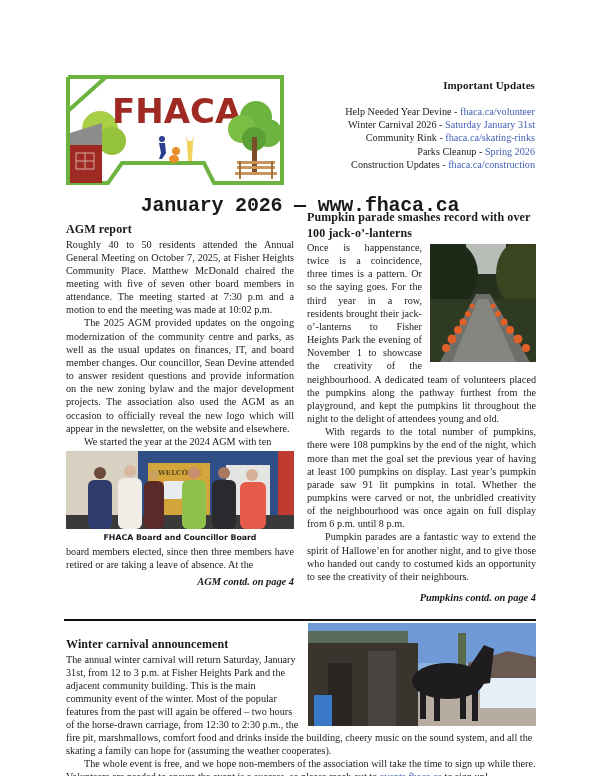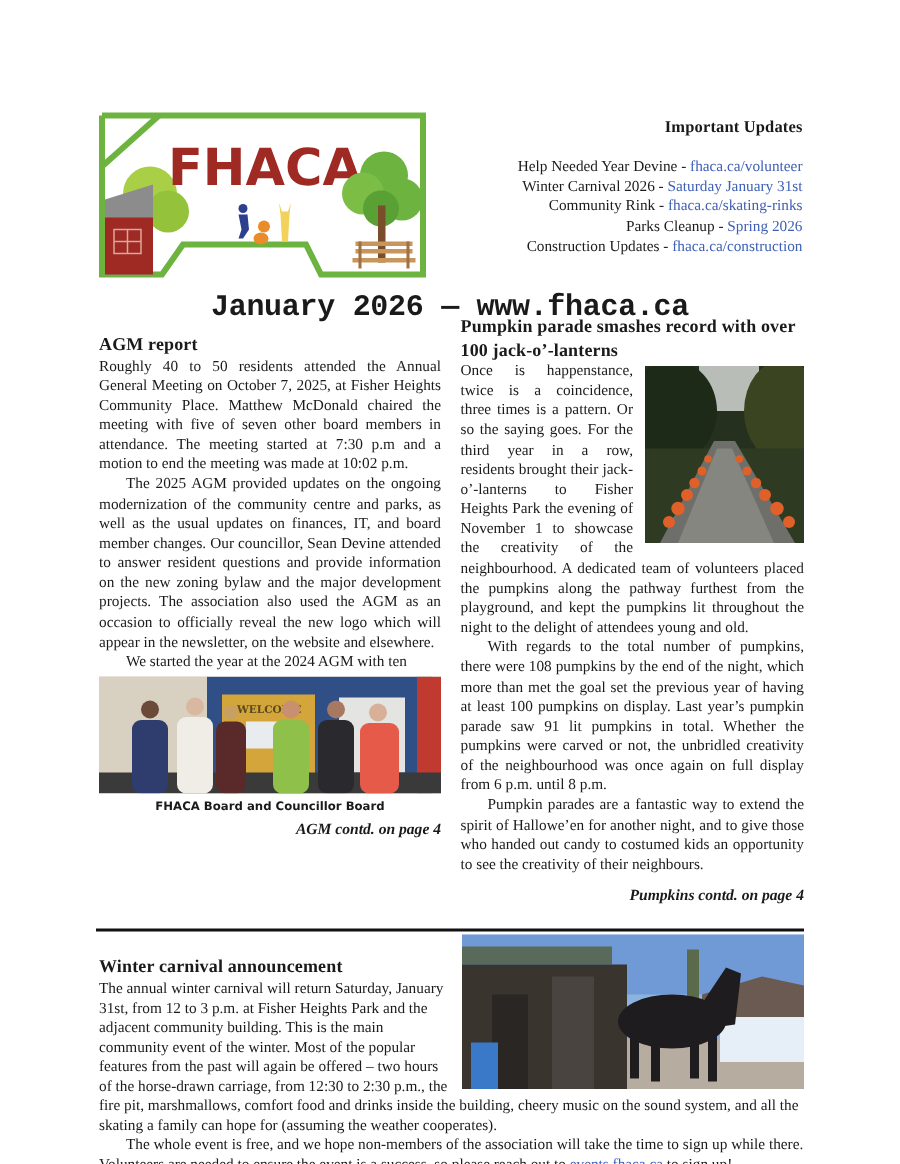--- a/index.html
+++ b/index.html
@@ -129,6 +129,7 @@
       </svg>
     </div>
     <div class="caption">FHACA Board and Councillor Board</div>
+    <p>board members elected, since then three members have retired or are taking a leave of absence. At the</p>
     <div class="contd">AGM contd. on page 4</div>
   </div>
 

